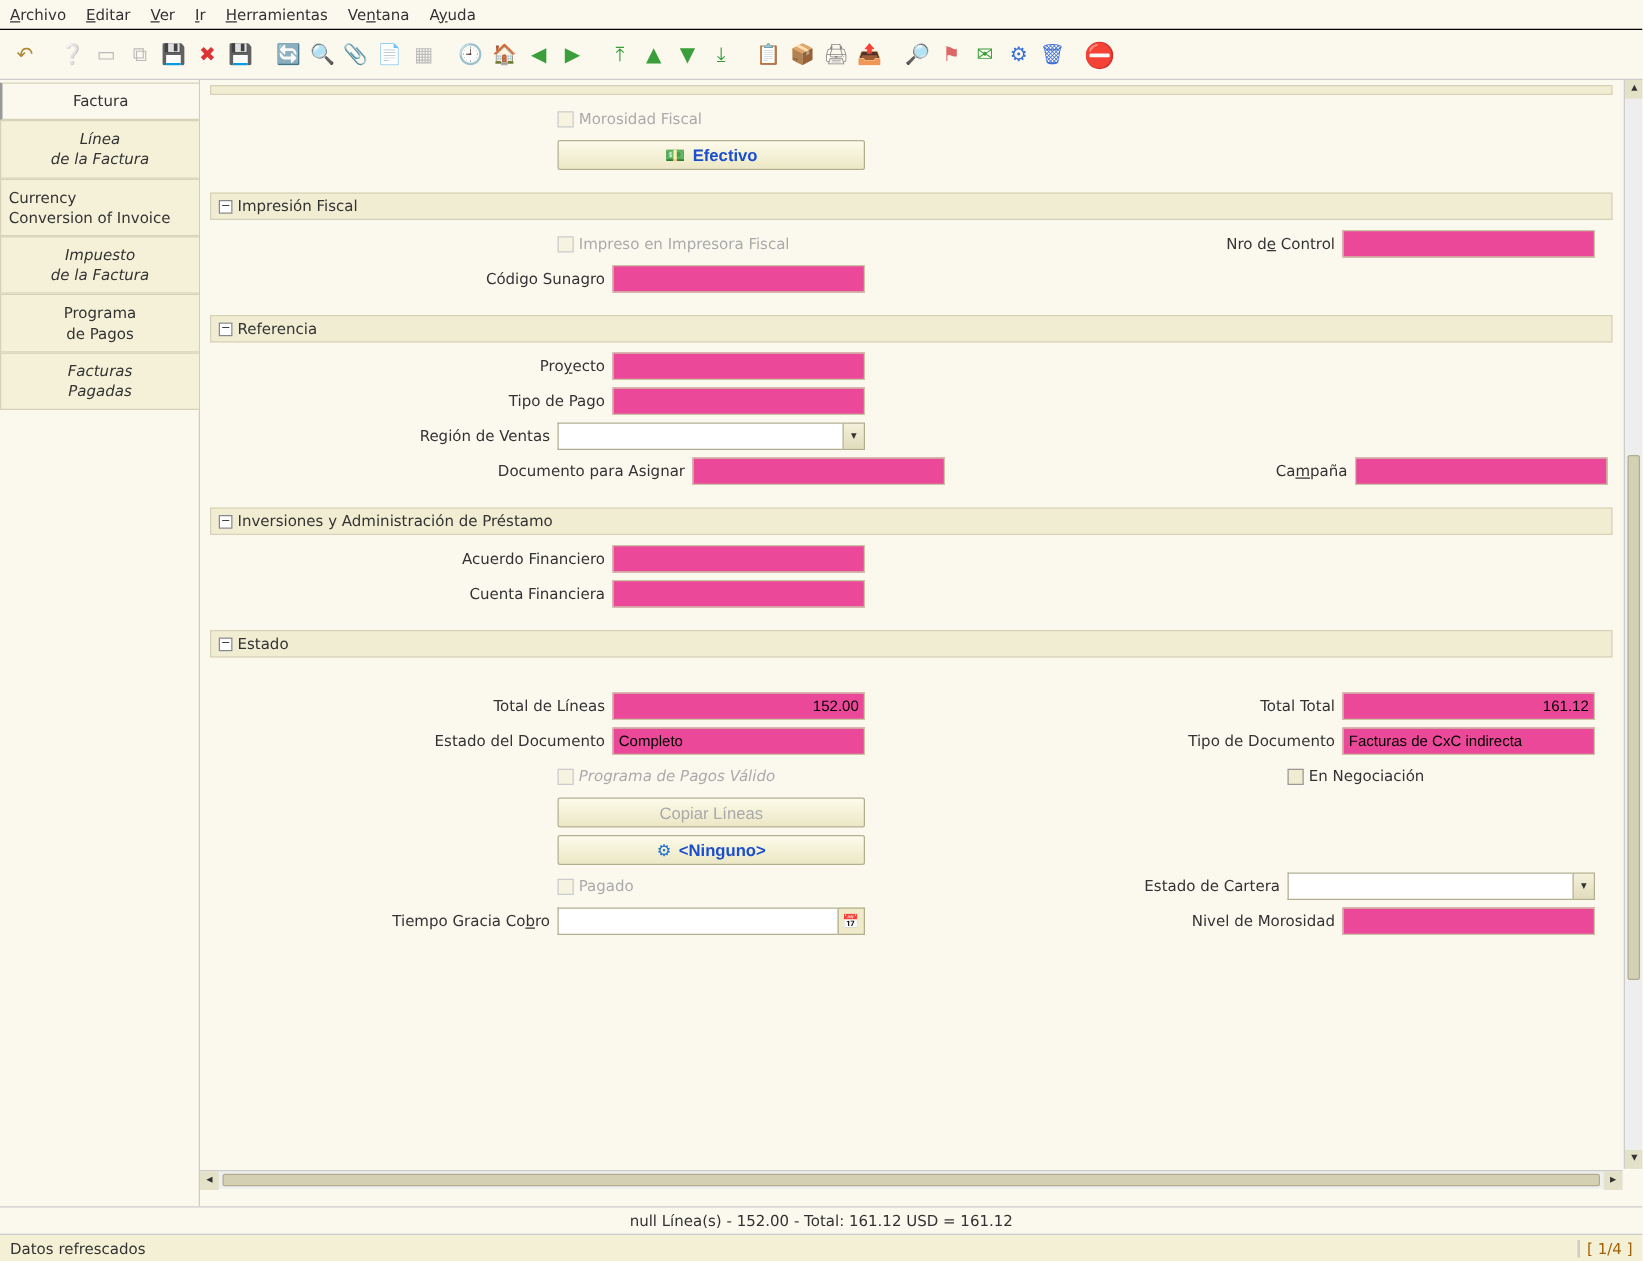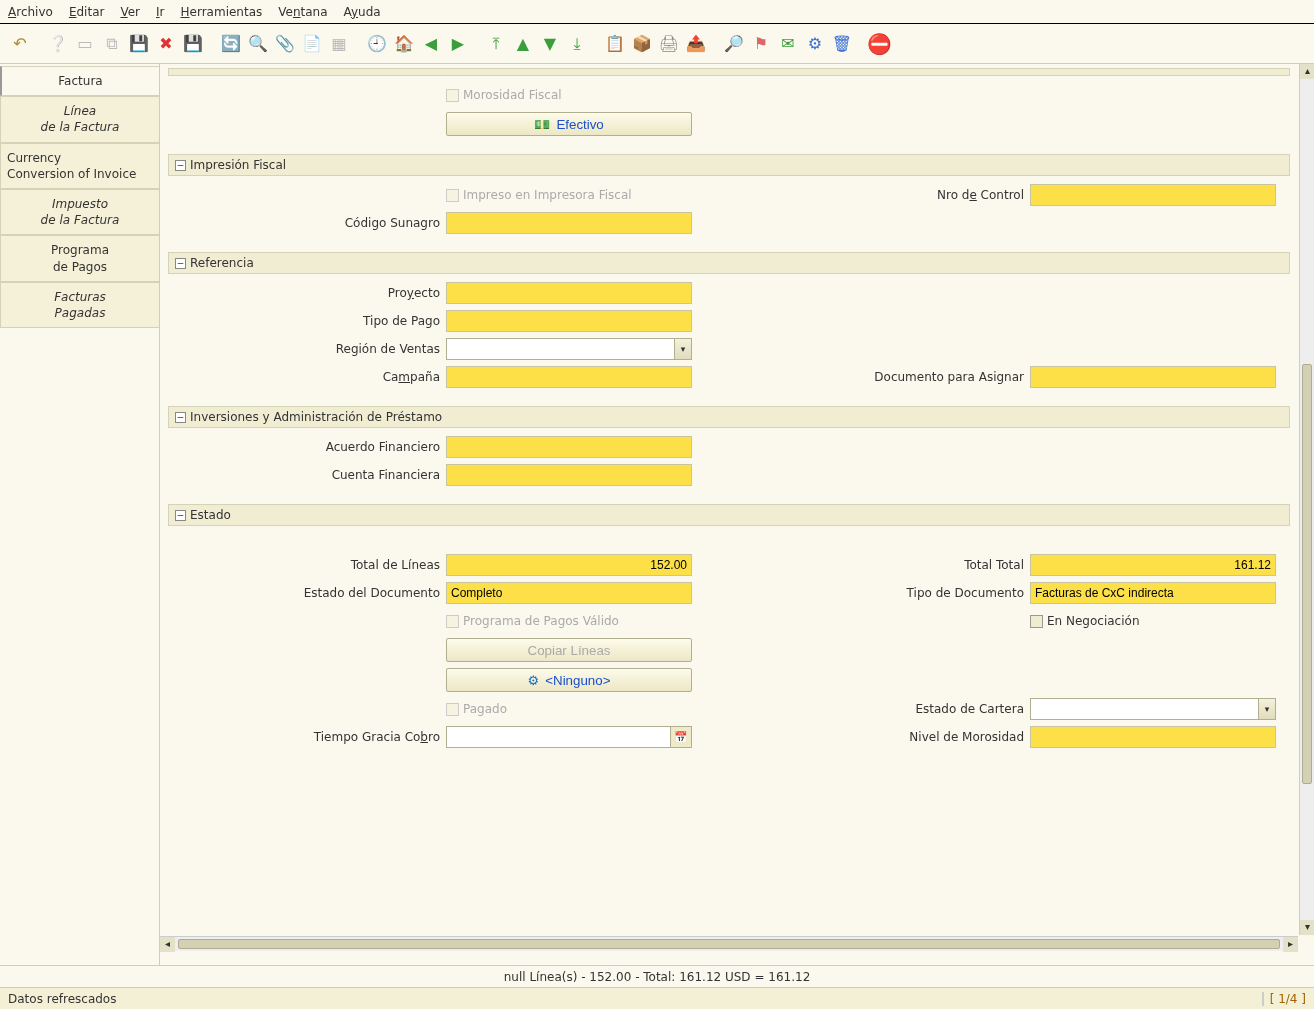--- a/index.html
+++ b/index.html
@@ -297,7 +297,7 @@
   margin: 0 6px;
 }
 
-.blue-link { color: #1a4fcc; font-weight: normal; }
+.blue-link { color: #1a4fcc; font-weight: bold; }
 .gear-blue { color: #1a6fcc; }
 </style>
 </head>

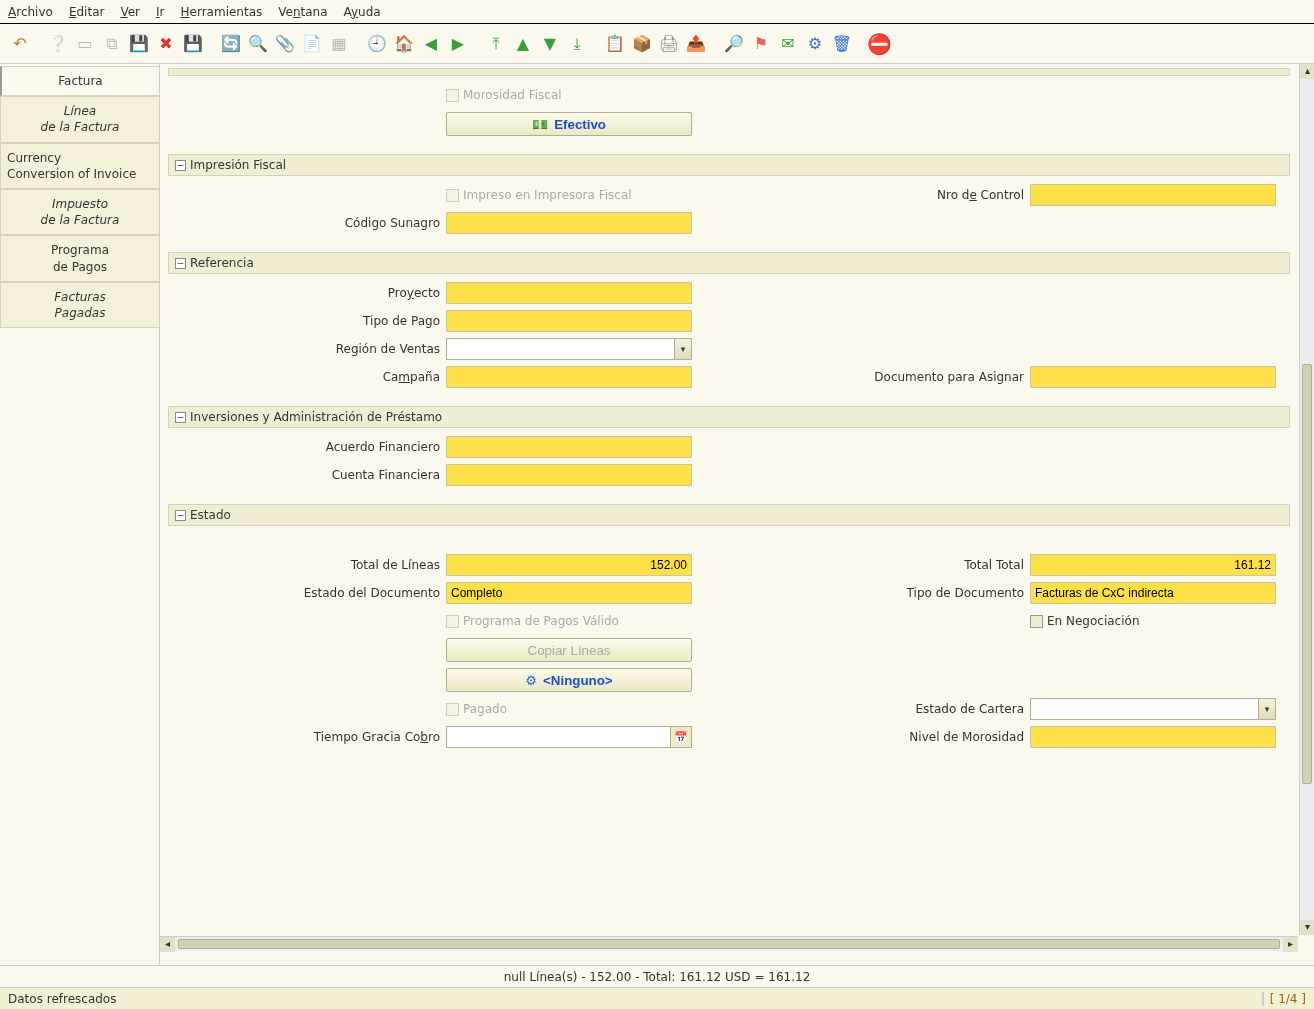--- a/index.html
+++ b/index.html
@@ -445,12 +445,12 @@
             </div>
           </div>
           <div class="row">
+            <div class="col col2">
+              <span class="lbl">Documento para Asignar</span>
+              <input class="fld" style="">
+            </div>
             <div class="col col1">
               <span class="lbl" style="width:270px">Ca<u>m</u>paña</span>
-              <input class="fld" style="">
-            </div>
-            <div class="col col2">
-              <span class="lbl">Documento para Asignar</span>
               <input class="fld" style="">
             </div>
           </div>

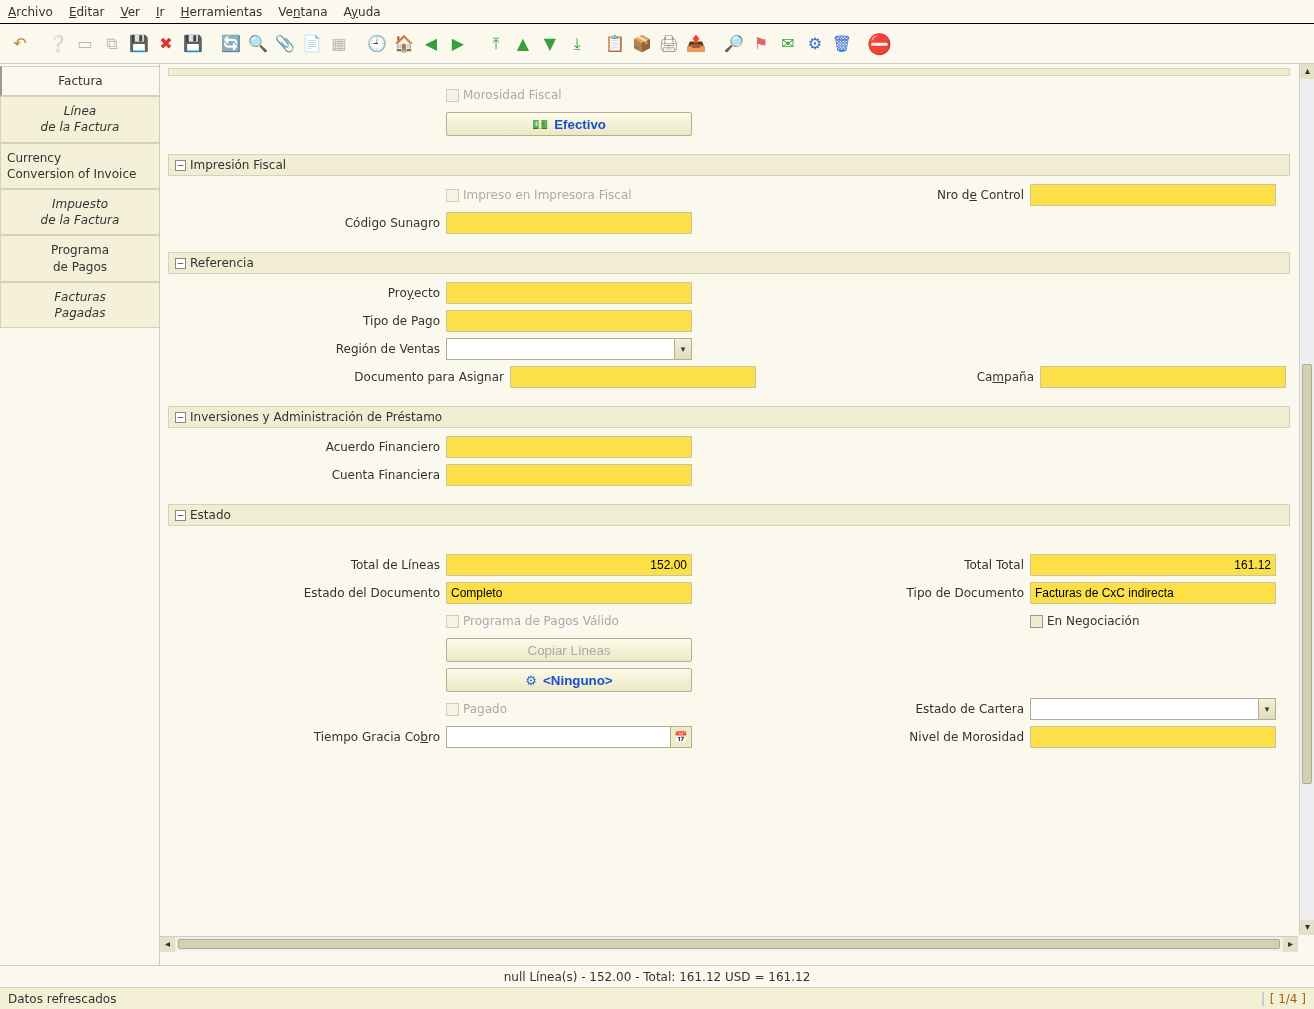--- a/index.html
+++ b/index.html
@@ -194,9 +194,9 @@
 }
 .lbl.disabled { color: #aaa; }
 .fld {
-  width: 246px;
+  width: 202px;
   height: 22px;
-  background: #fde047;
+  background: #ec4899;
   border: 1px solid #c9c4a2;
   padding: 2px 4px;
   font-size: 12px;

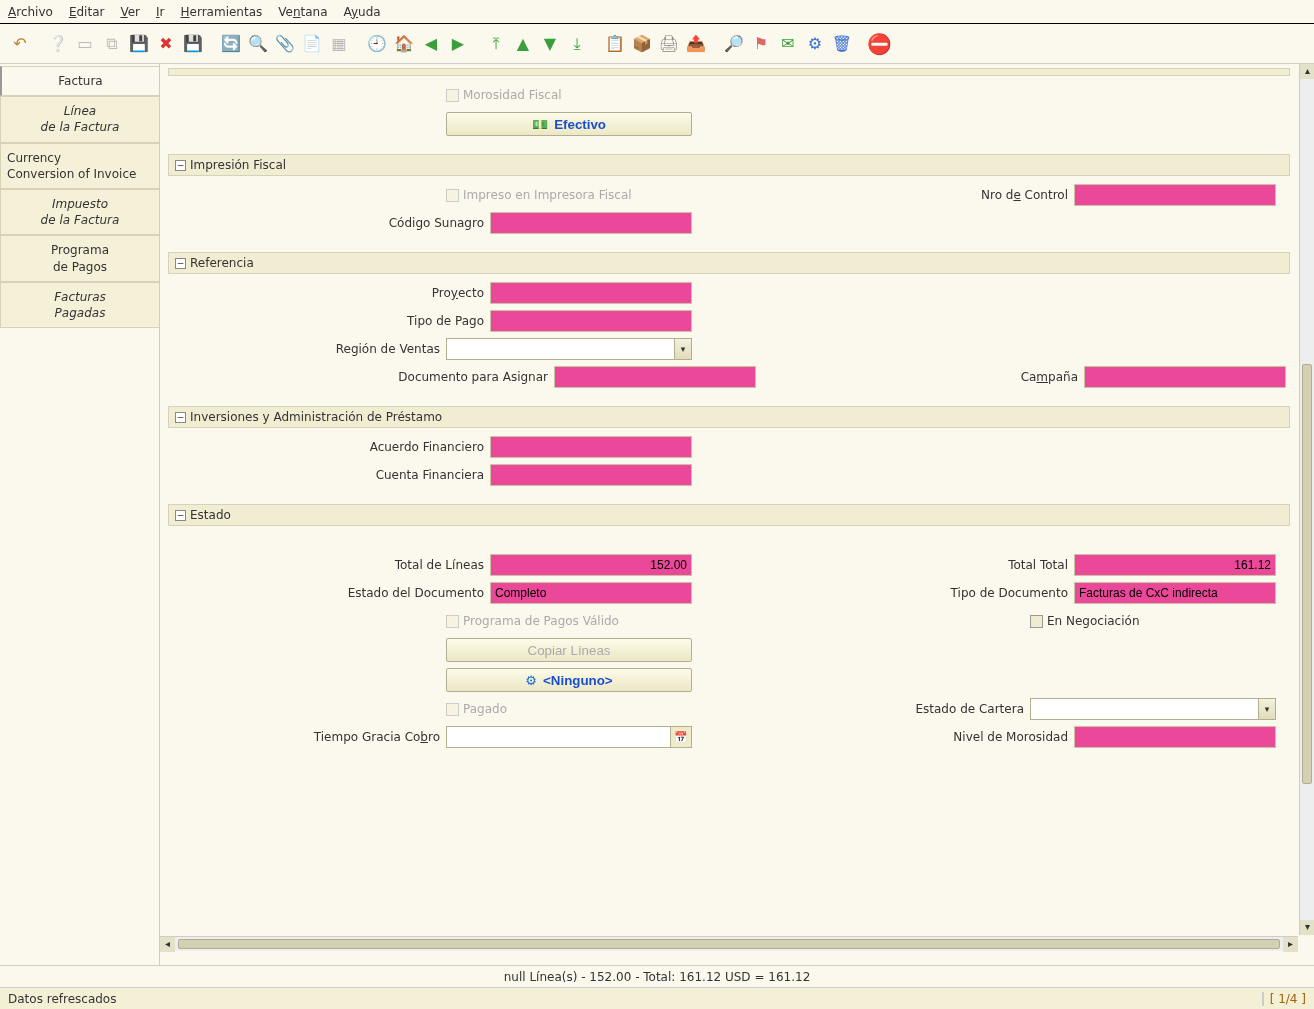--- a/index.html
+++ b/index.html
@@ -508,7 +508,7 @@
           <div class="row">
             <div class="col col1">
               <span class="lbl" style="width:270px"></span>
-              <span style="width:246px;display:flex;align-items:center;">
+              <span style="width:246px;display:flex;align-items:center;font-style:italic;">
                 <span class="chk disabled"></span>
                 <span class="lbl disabled">Programa de Pagos Válido</span>
               </span>

